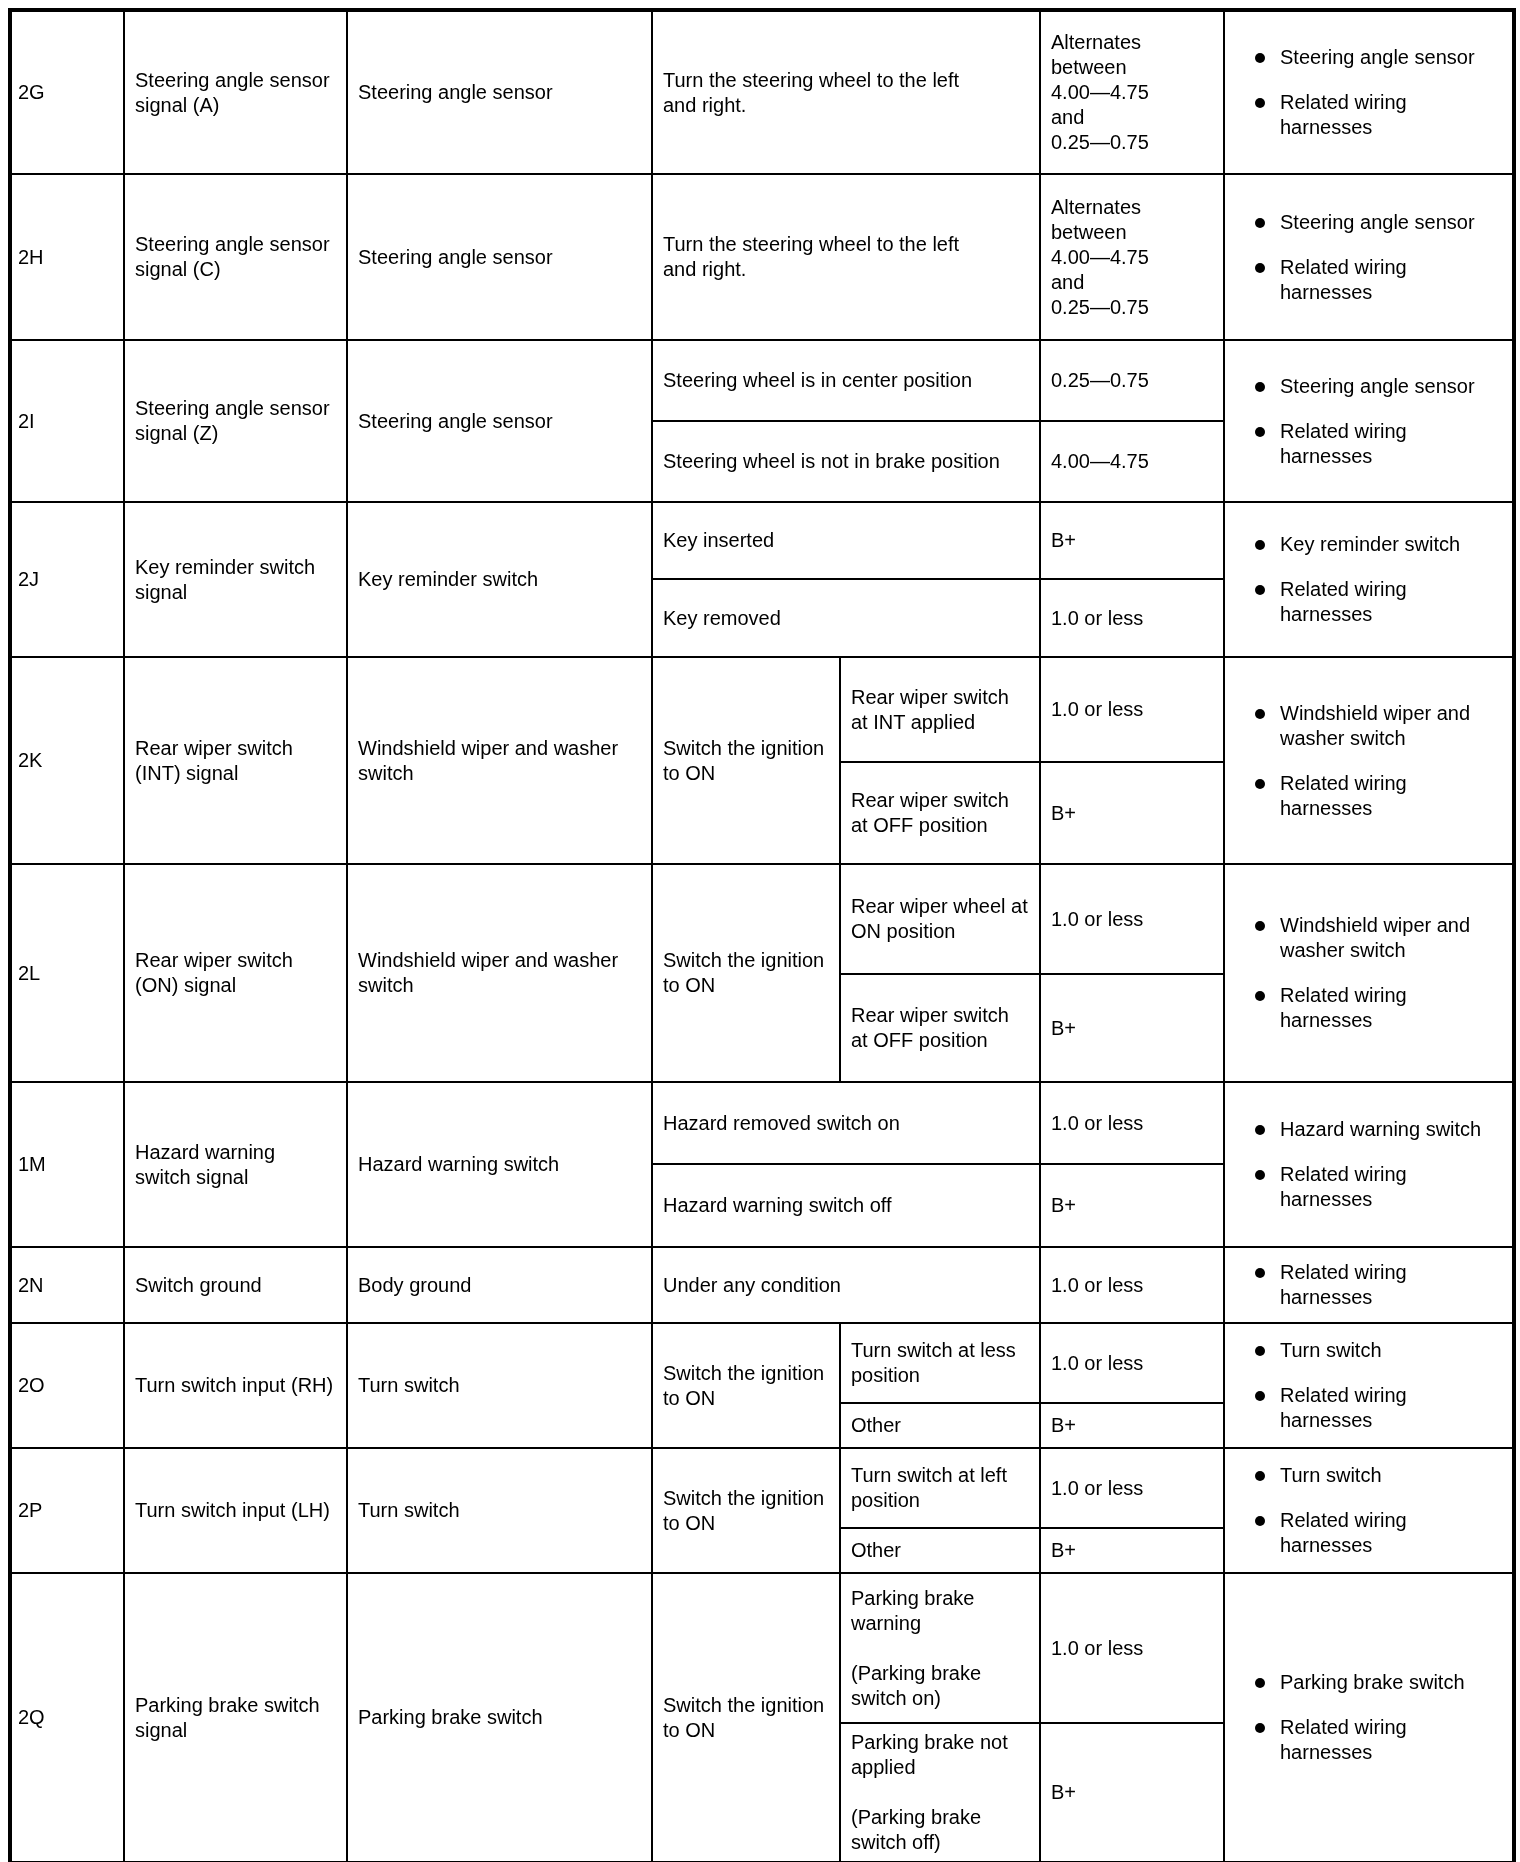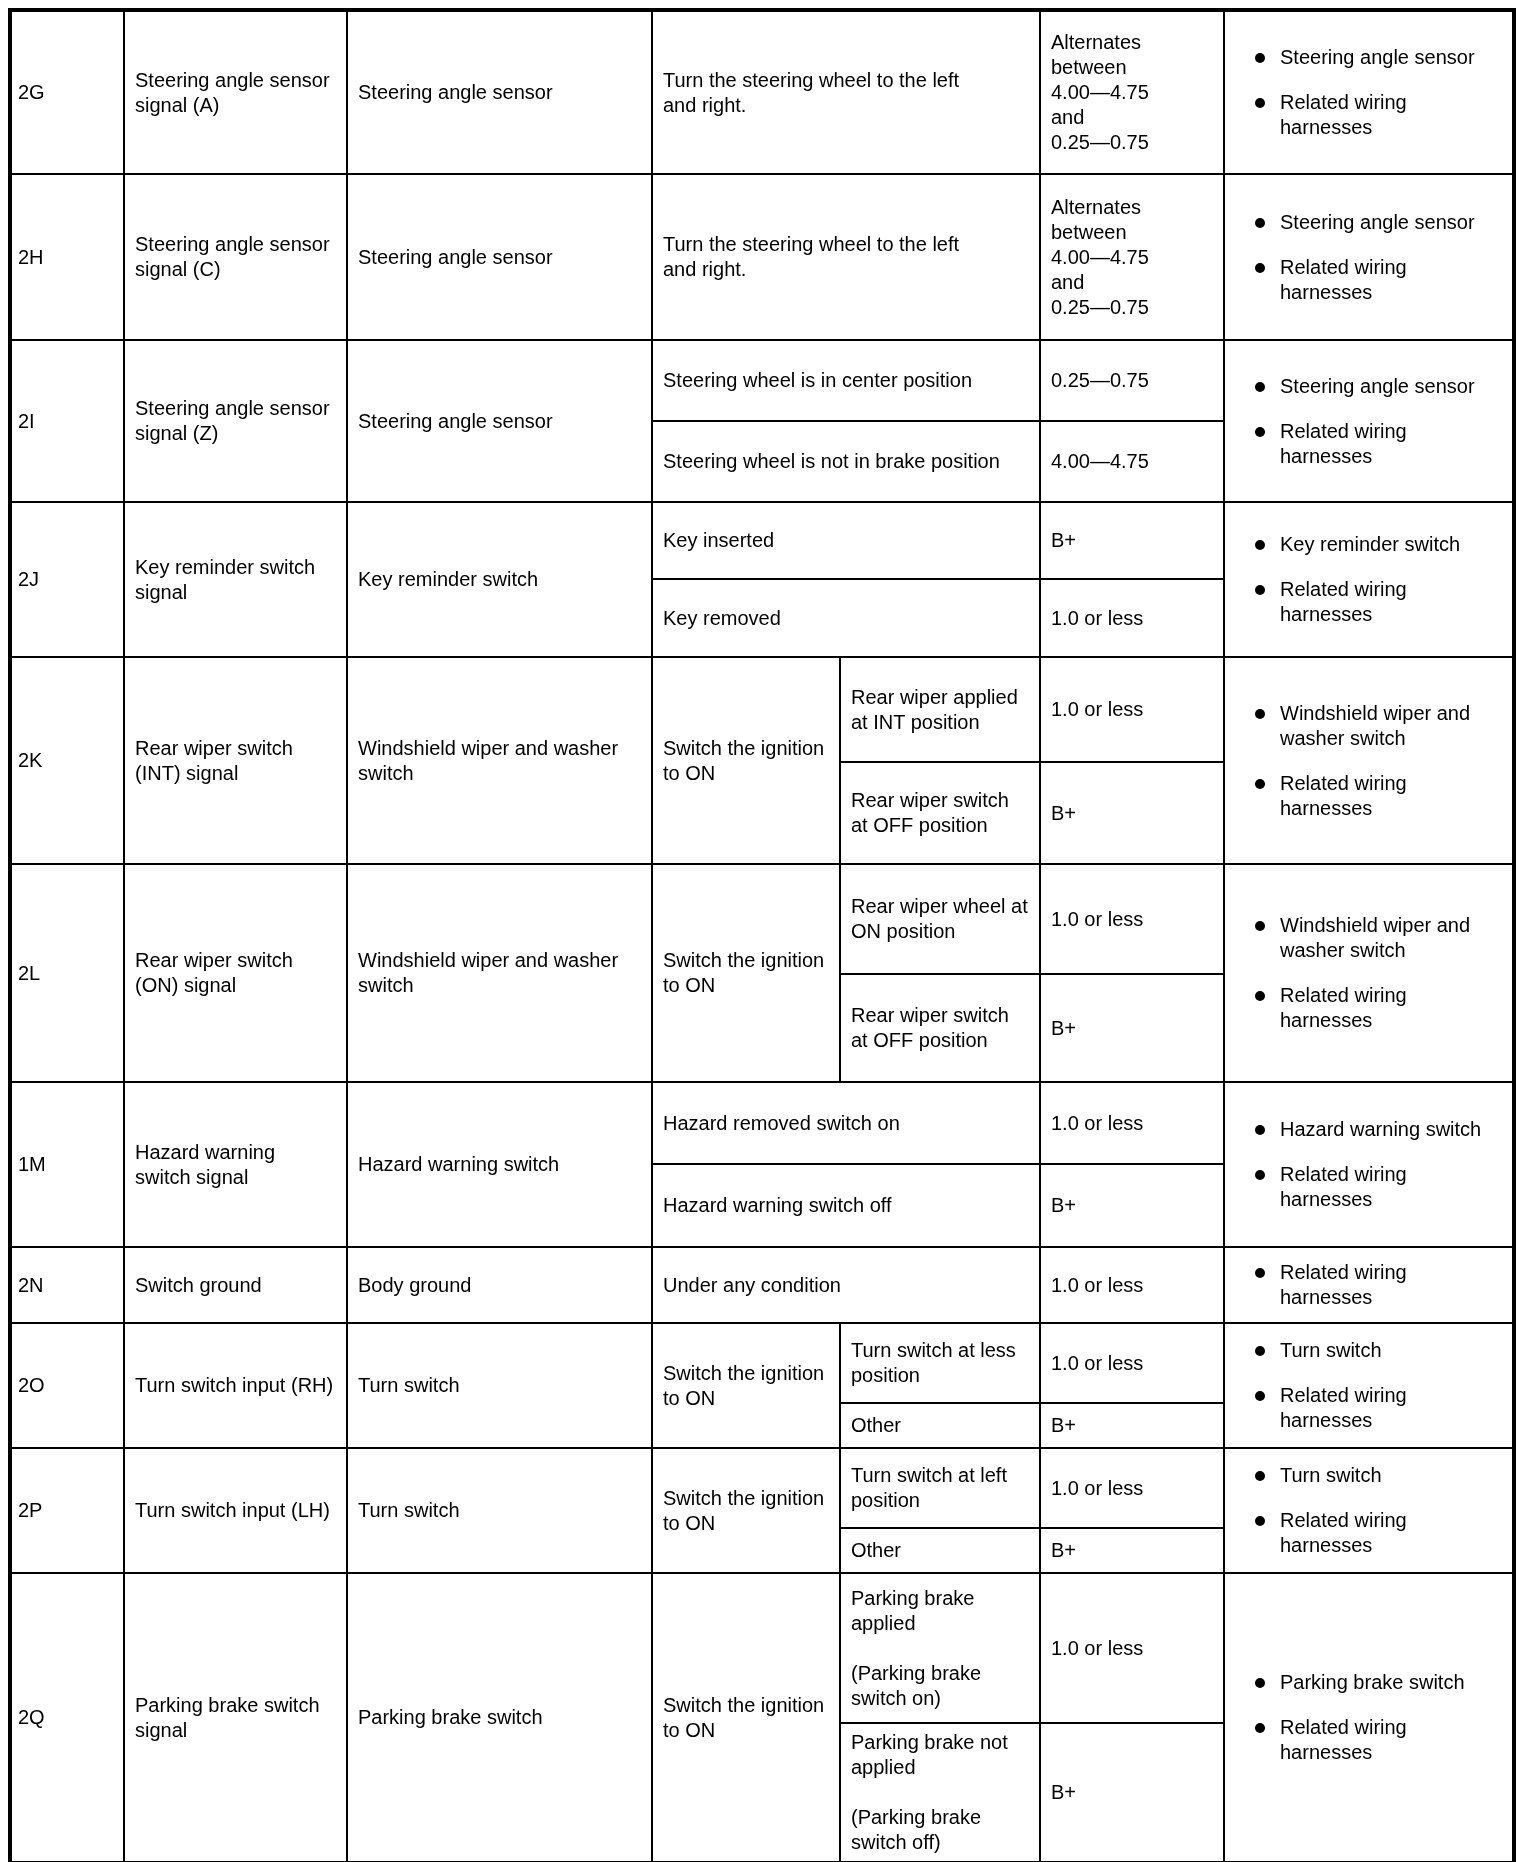--- a/index.html
+++ b/index.html
@@ -160,7 +160,7 @@
     <td class="signal" rowspan="2">Rear wiper switch (INT) signal</td>
     <td class="comp" rowspan="2">Windshield wiper and washer switch</td>
     <td class="cond-main" rowspan="2">Switch the ignition to ON</td>
-    <td class="cond-sub">Rear wiper applied at INT position</td>
+    <td class="cond-sub">Rear wiper switch at INT applied</td>
     <td class="val">1.0 or less</td>
     <td class="causes" rowspan="2">
       <div class="cause">

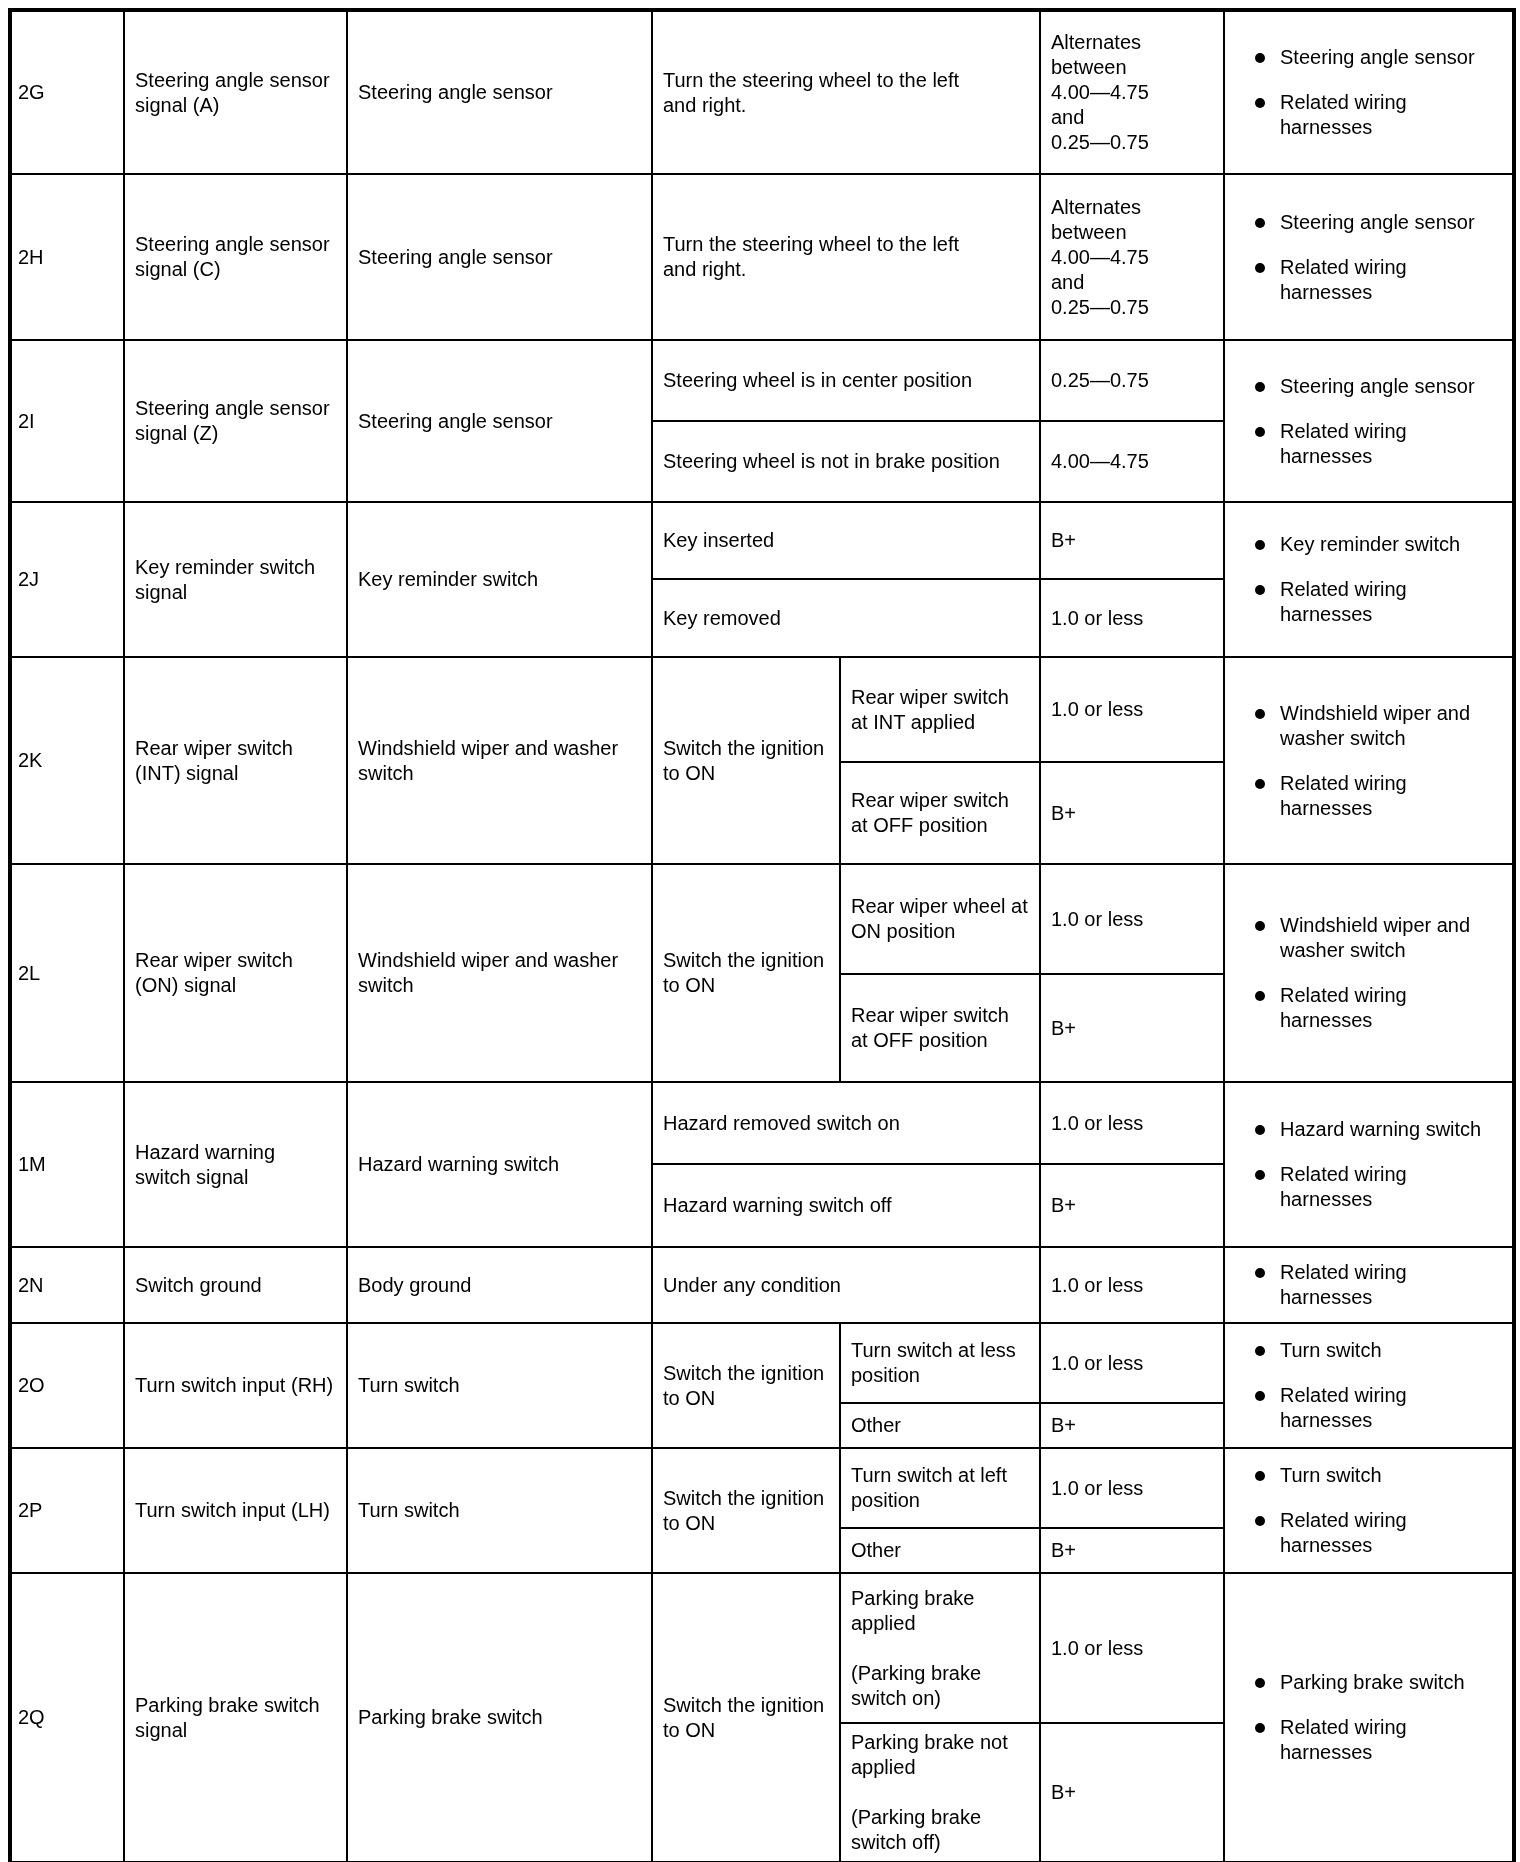--- a/index.html
+++ b/index.html
@@ -288,7 +288,7 @@
     <td class="signal" rowspan="2">Parking brake switch signal</td>
     <td class="comp" rowspan="2">Parking brake switch</td>
     <td class="cond-main" rowspan="2">Switch the ignition to ON</td>
-    <td class="cond-sub">Parking brake applied
+    <td class="cond-sub">Parking brake warning
 
 (Parking brake switch on)</td>
     <td class="val">1.0 or less</td>

